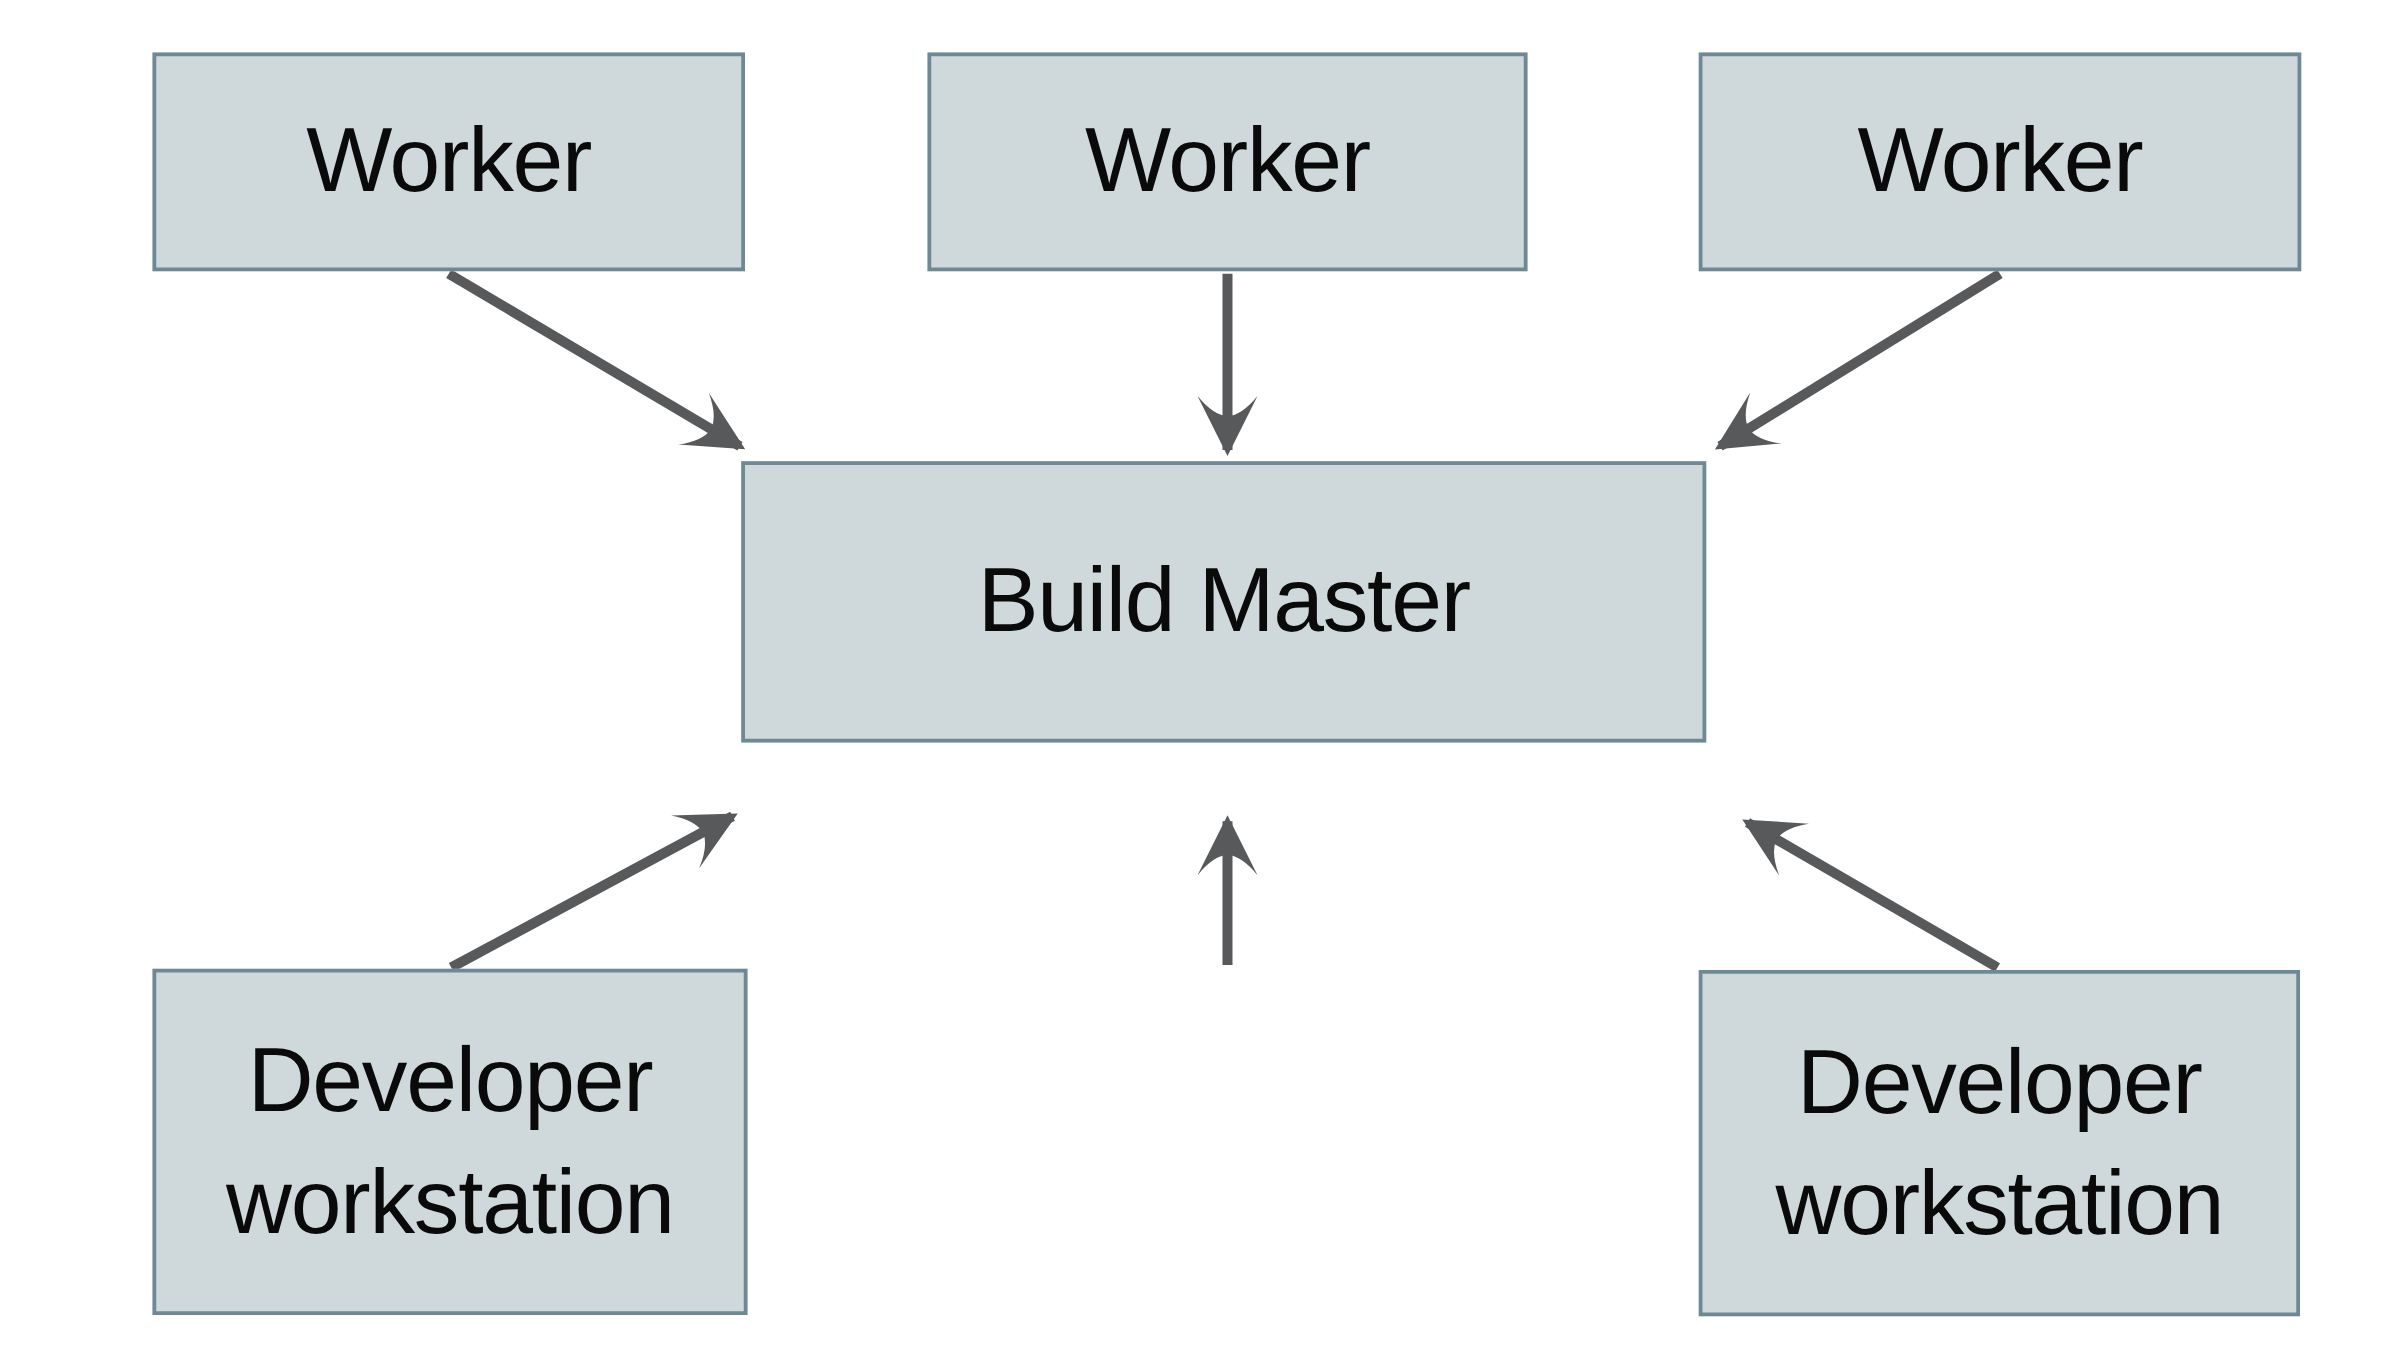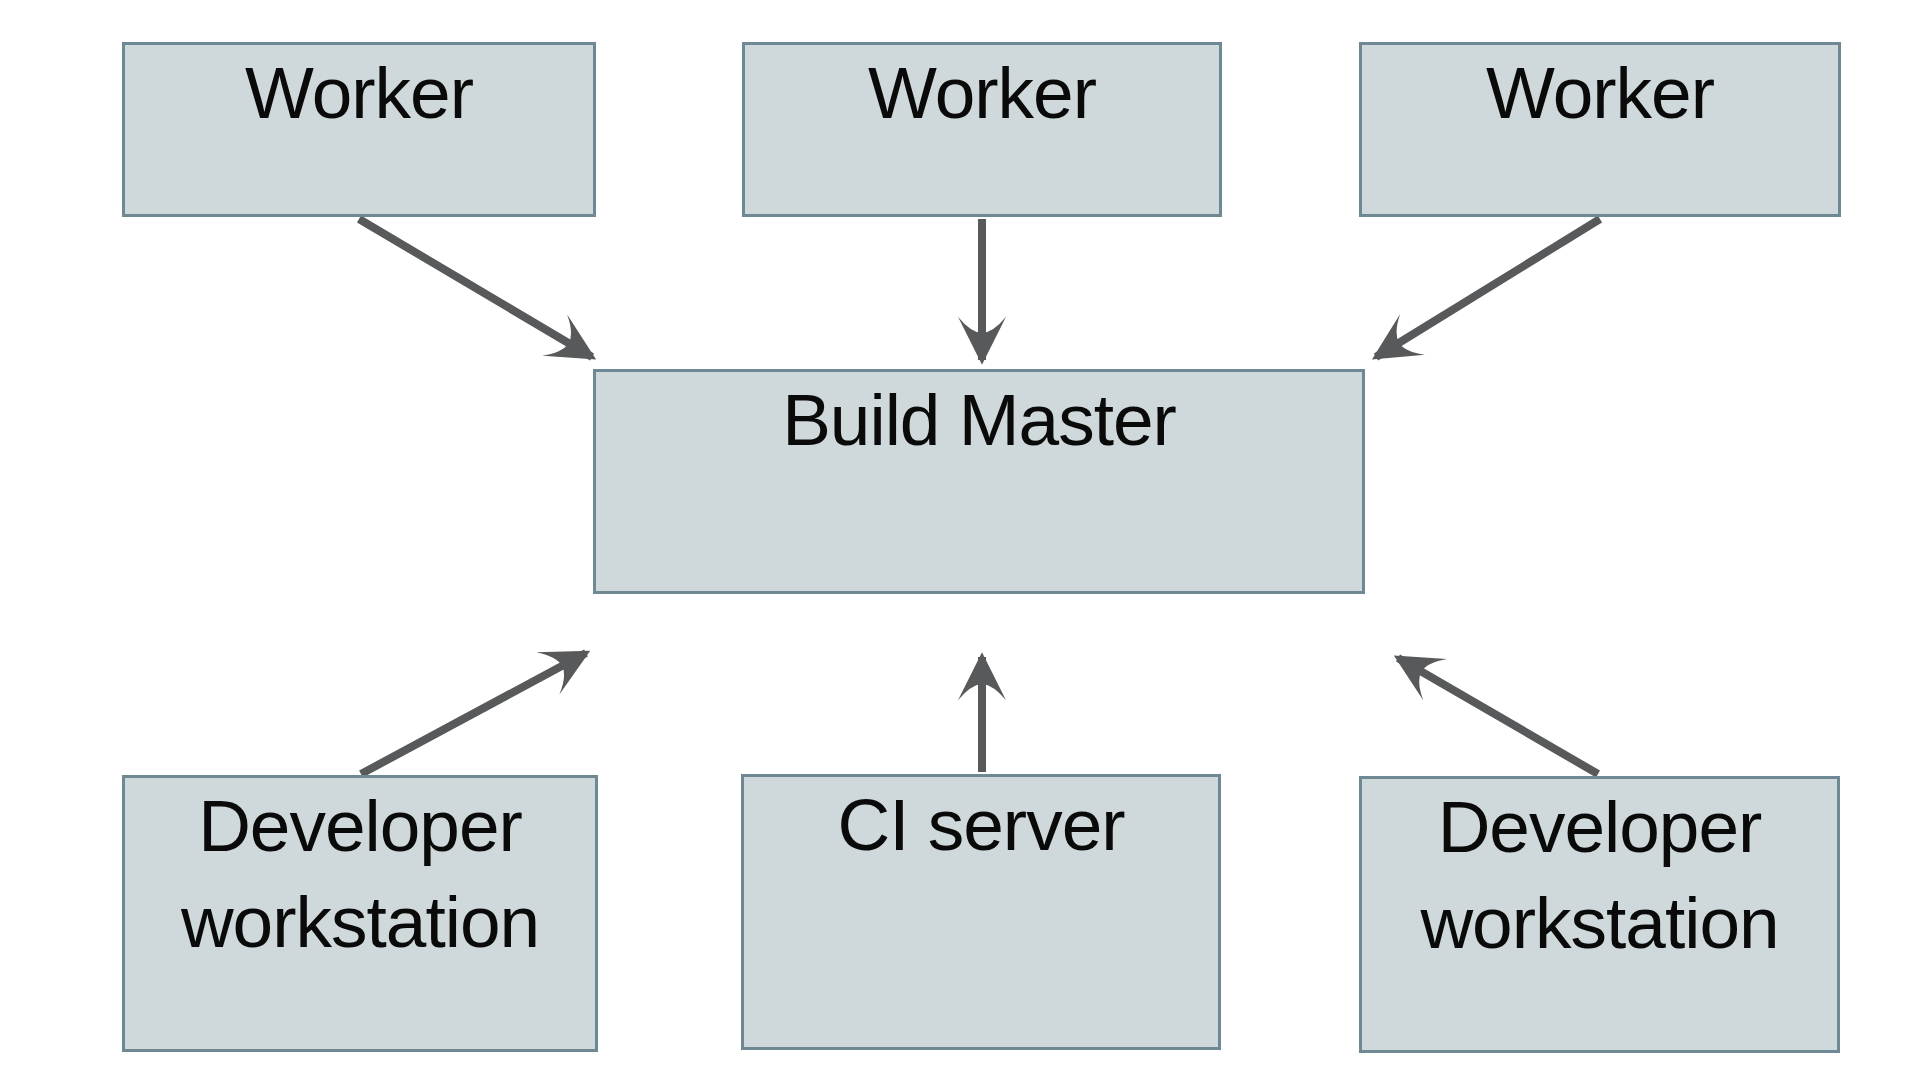--- a/index.html
+++ b/index.html
@@ -28,7 +28,7 @@
     background: #cfd9db;
     border: 3px solid #6f8994;
     display: flex;
-    align-items: flex-start;
+    align-items: center;
     justify-content: center;
     text-align: center;
     color: #0a0a0a;

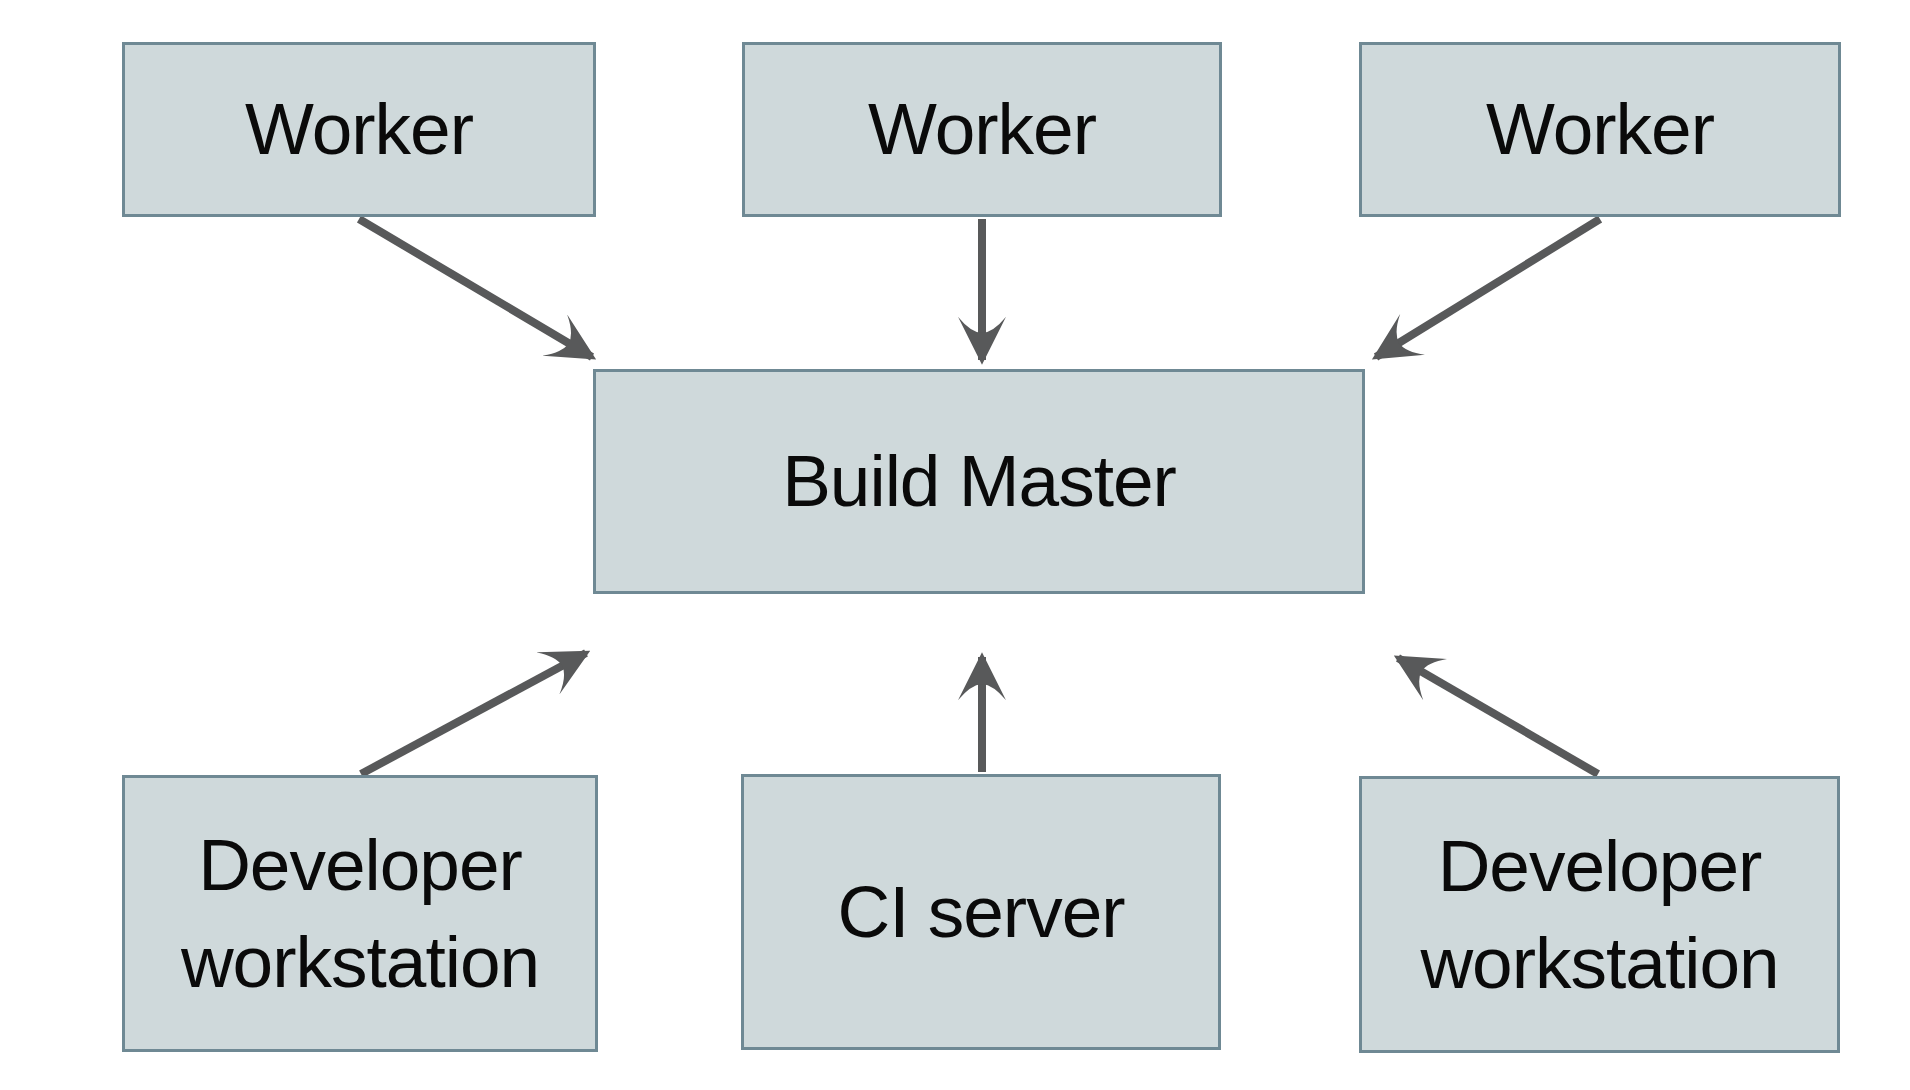--- a/index.html
+++ b/index.html
@@ -92,9 +92,6 @@
     <span>Developer workstation</span>
   </div>
 
-  <div class="node" id="ci-server">
-    <span>CI server</span>
-  </div>
 
   <div class="node" id="dev-right">
     <span>Developer workstation</span>

